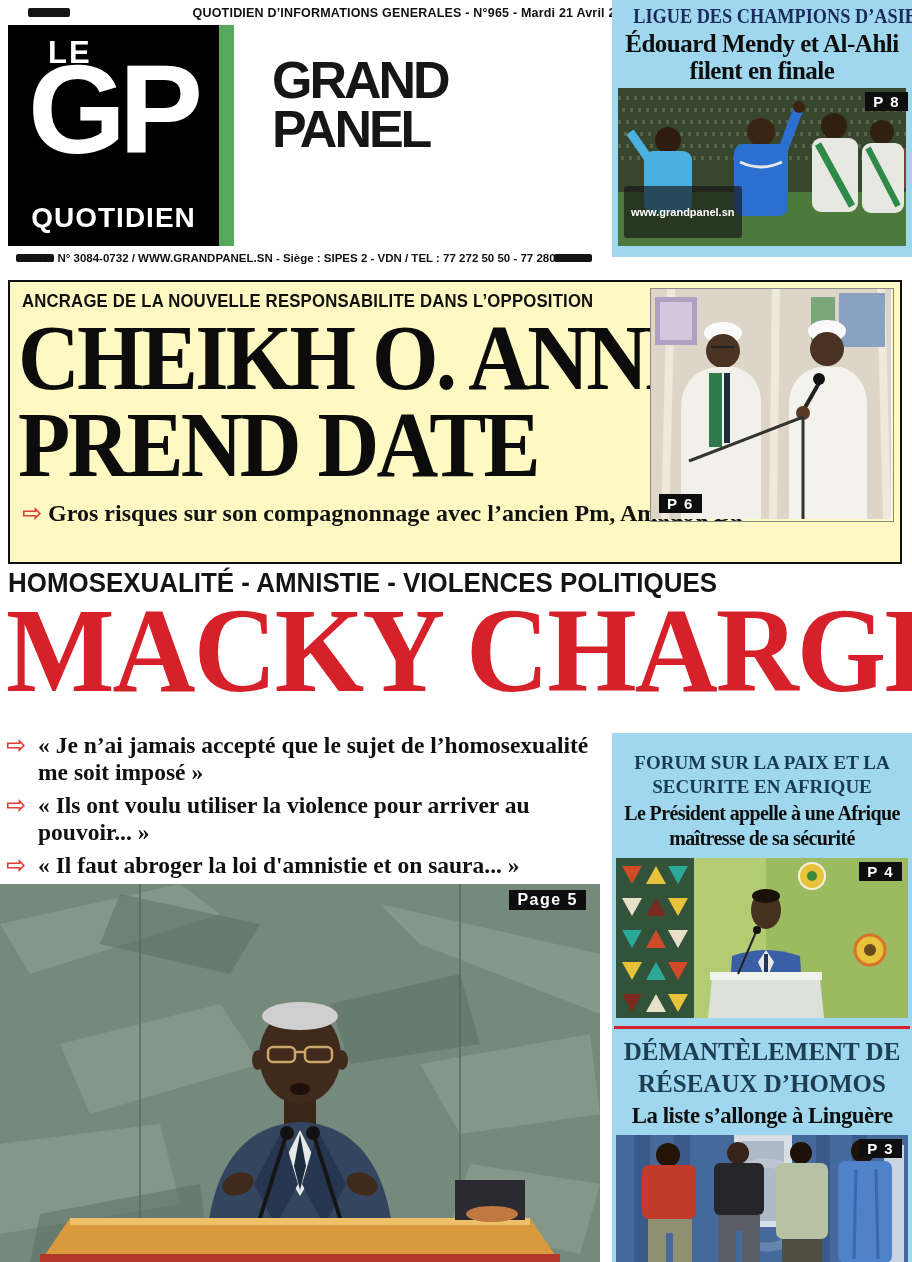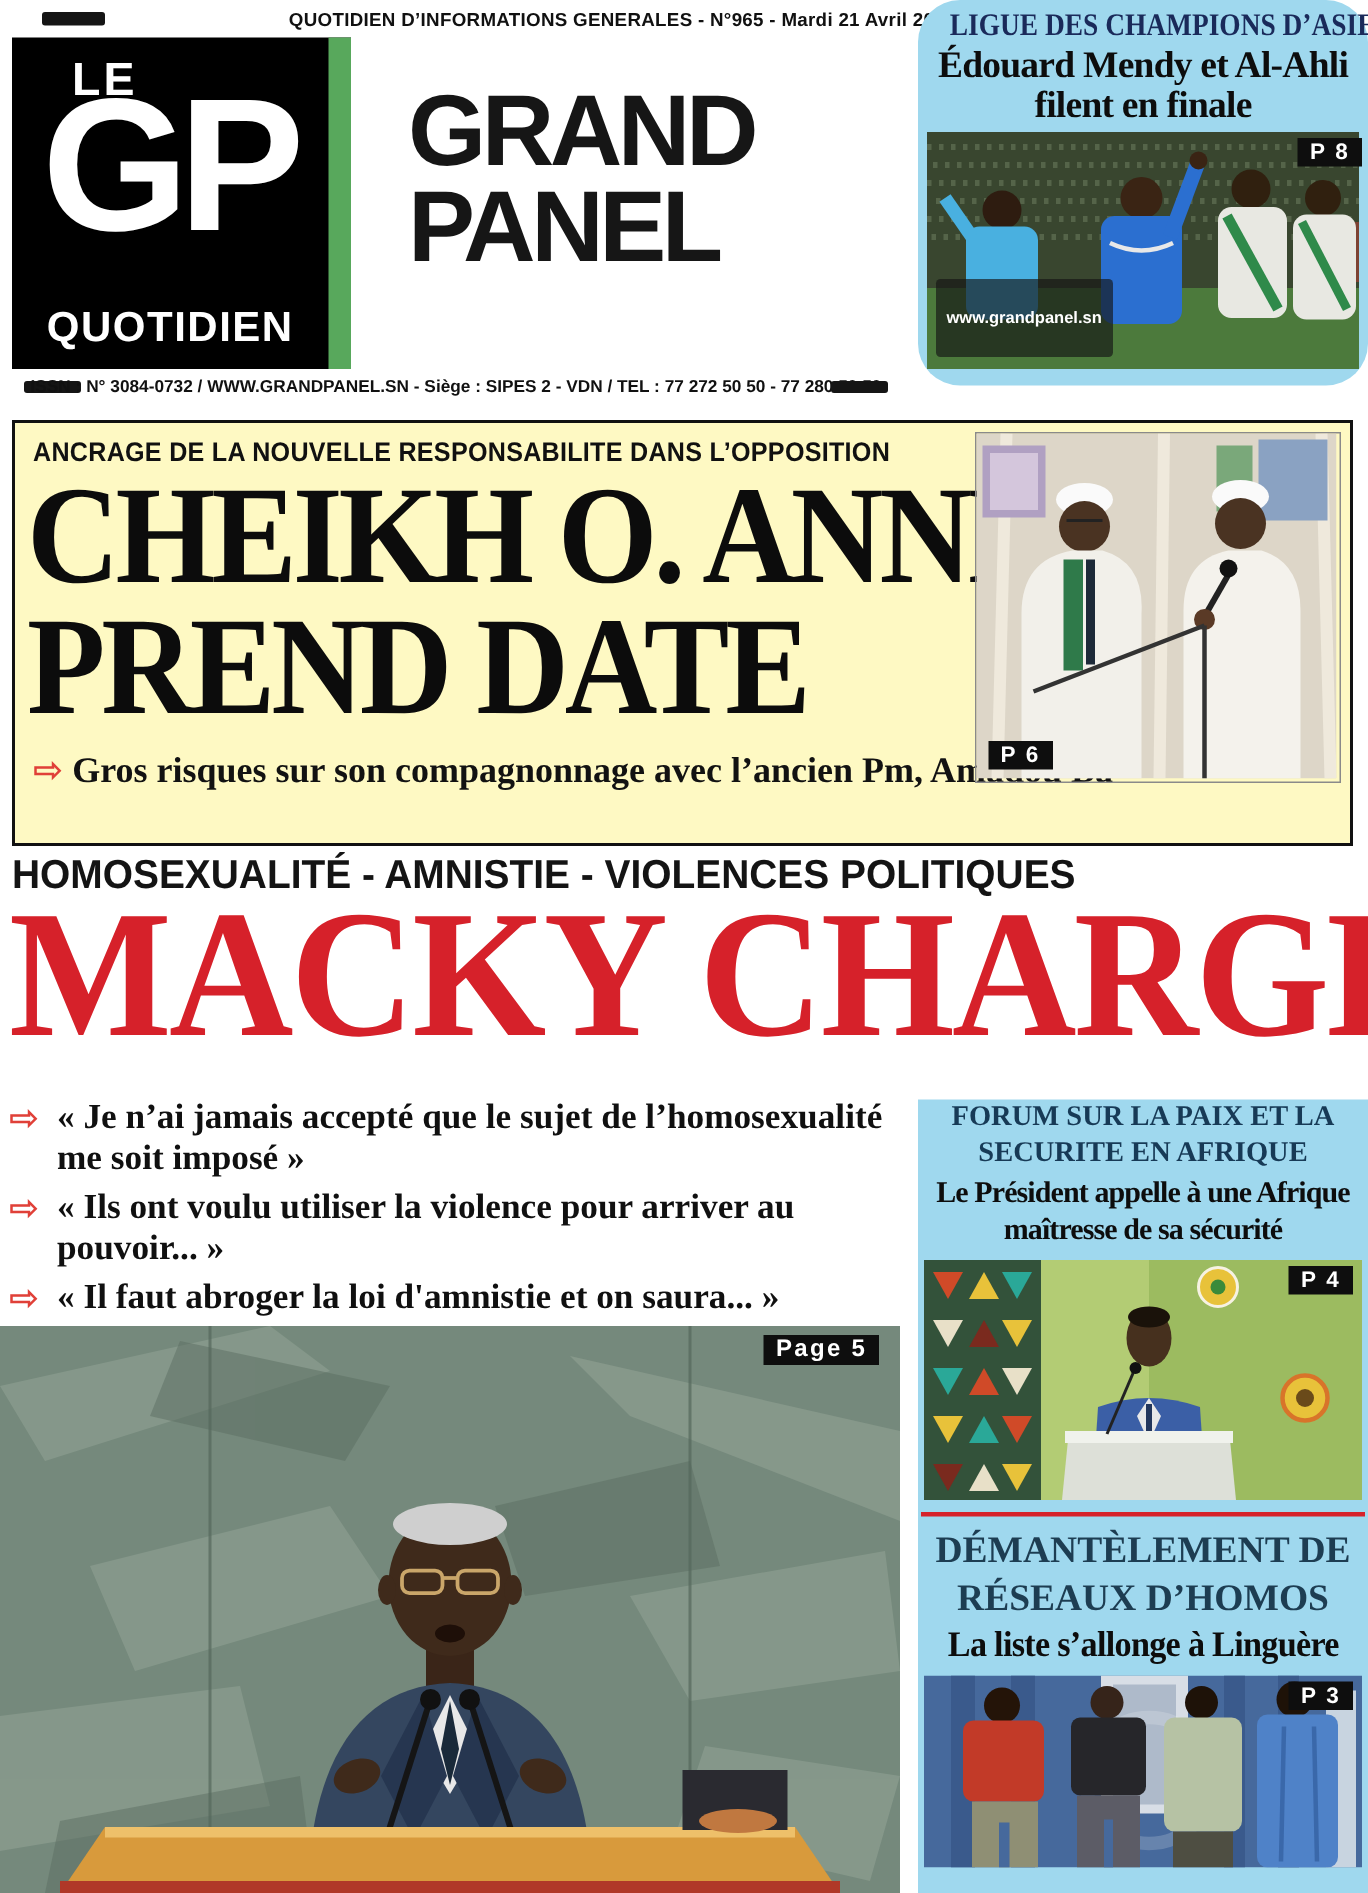--- a/index.html
+++ b/index.html
@@ -29,7 +29,7 @@
   .issn-bar .dash{width:38px;height:8px;top:6px;}
 
   
-  .sports-box{position:absolute;left:612px;top:0;width:300px;height:257px;background:#9fd8ee;border-radius:28px;}
+  .sports-box{position:absolute;left:612px;top:0;width:300px;height:257px;background:#9fd8ee;}
   .center-line{text-align:center;white-space:nowrap;}
   .sports-kicker{margin-top:4px;font-family:"Liberation Serif",serif;font-weight:bold;
       font-size:21px;color:#1a2a5a;}

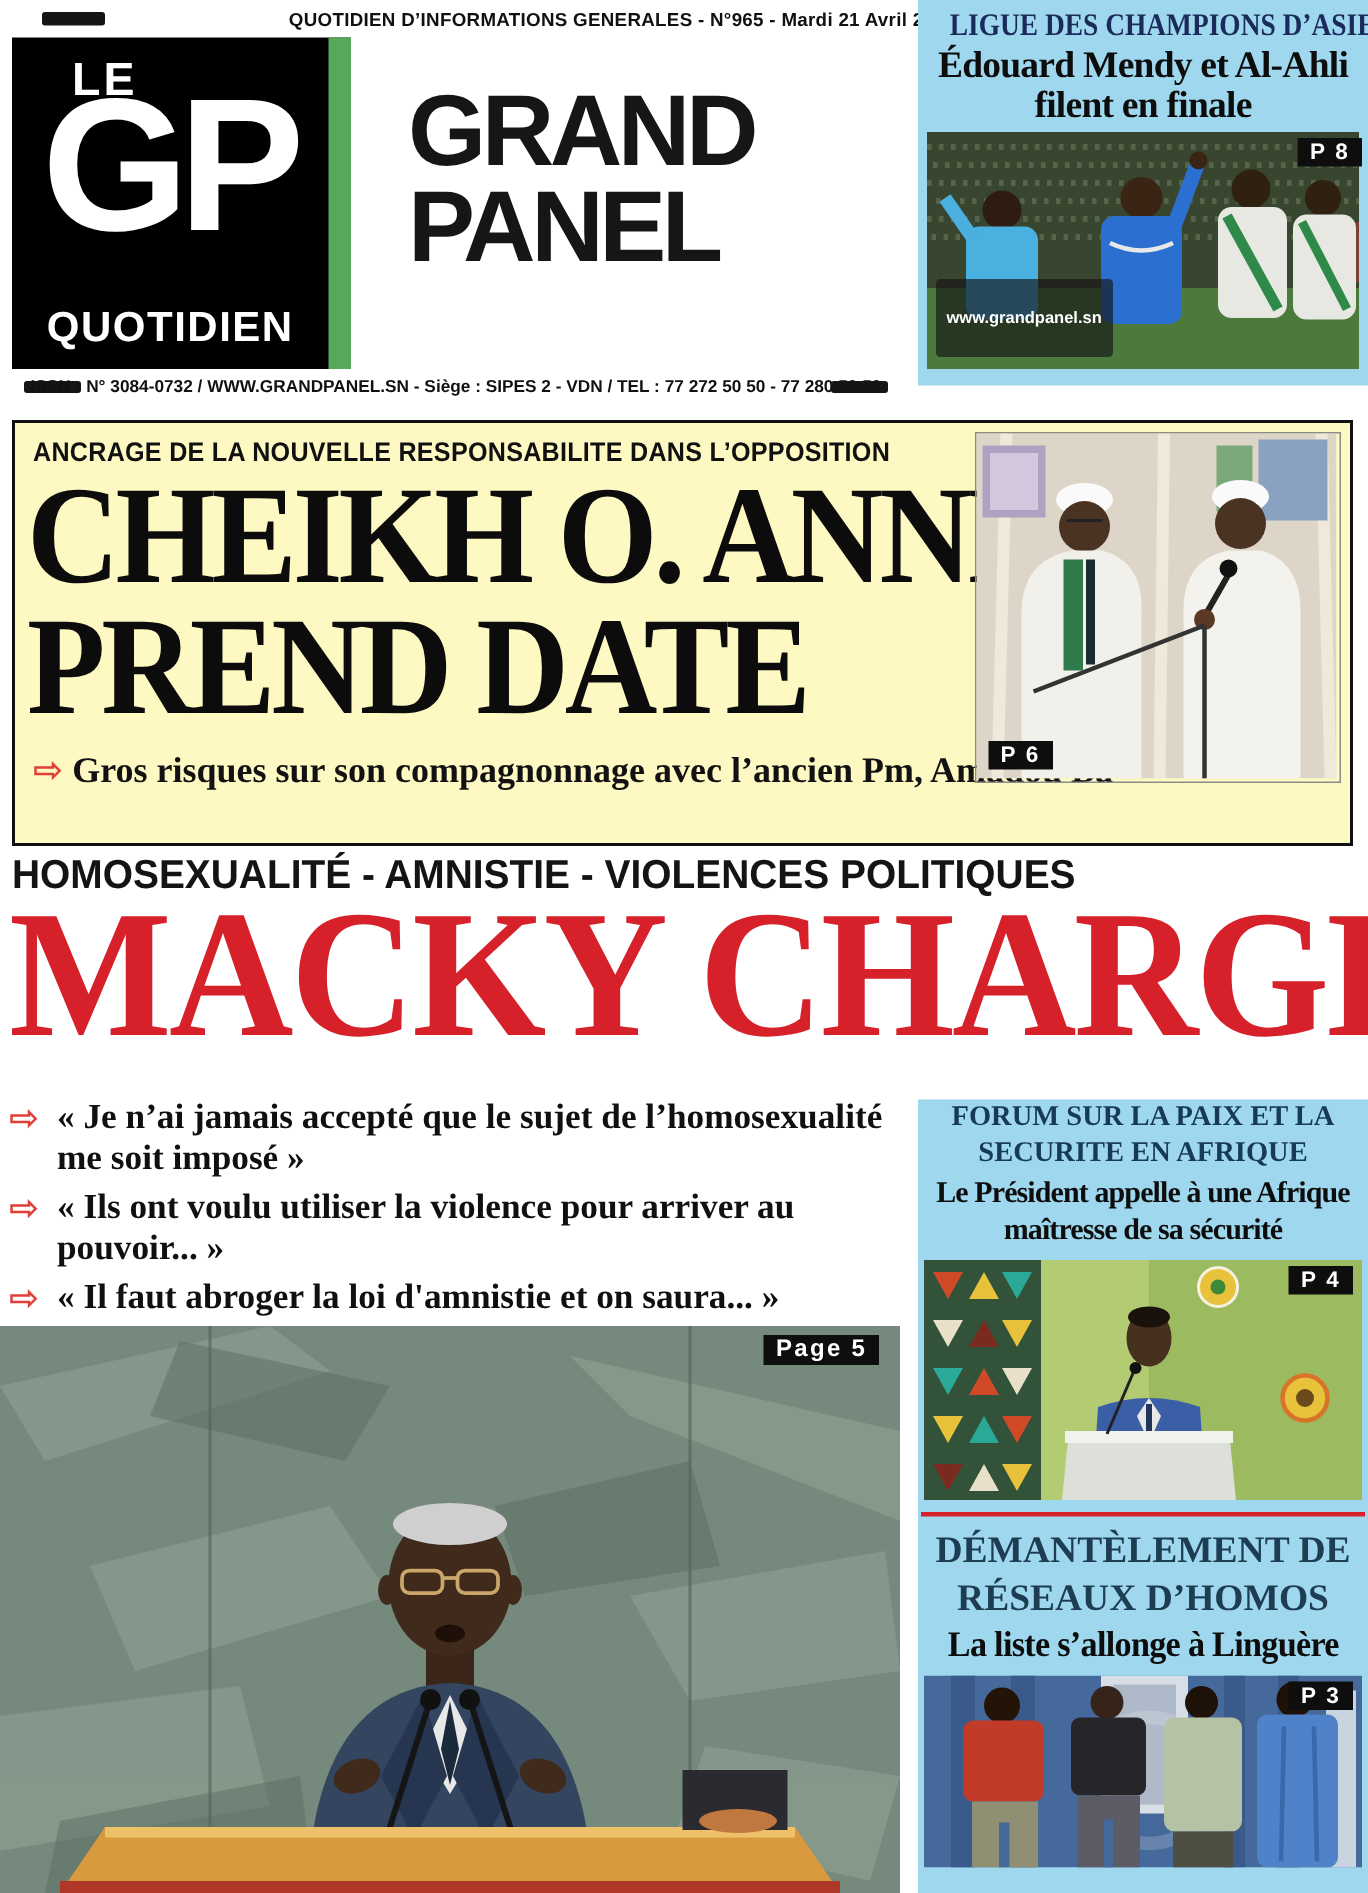--- a/index.html
+++ b/index.html
@@ -21,7 +21,7 @@
            letter-spacing:-7px;line-height:1;}
   .logo-quot{position:absolute;left:0;right:15px;bottom:12px;text-align:center;color:#fff;
            font-weight:bold;font-size:28px;letter-spacing:1px;}
-  .paper-title{position:absolute;left:272px;top:56px;font-weight:800;font-size:67px;
+  .paper-title{position:absolute;left:272px;top:56px;font-weight:800;font-size:52px;
            line-height:.95;letter-spacing:-3px;color:#161616;}
 
   .issn-bar{position:absolute;top:248px;left:0;width:608px;height:22px;}

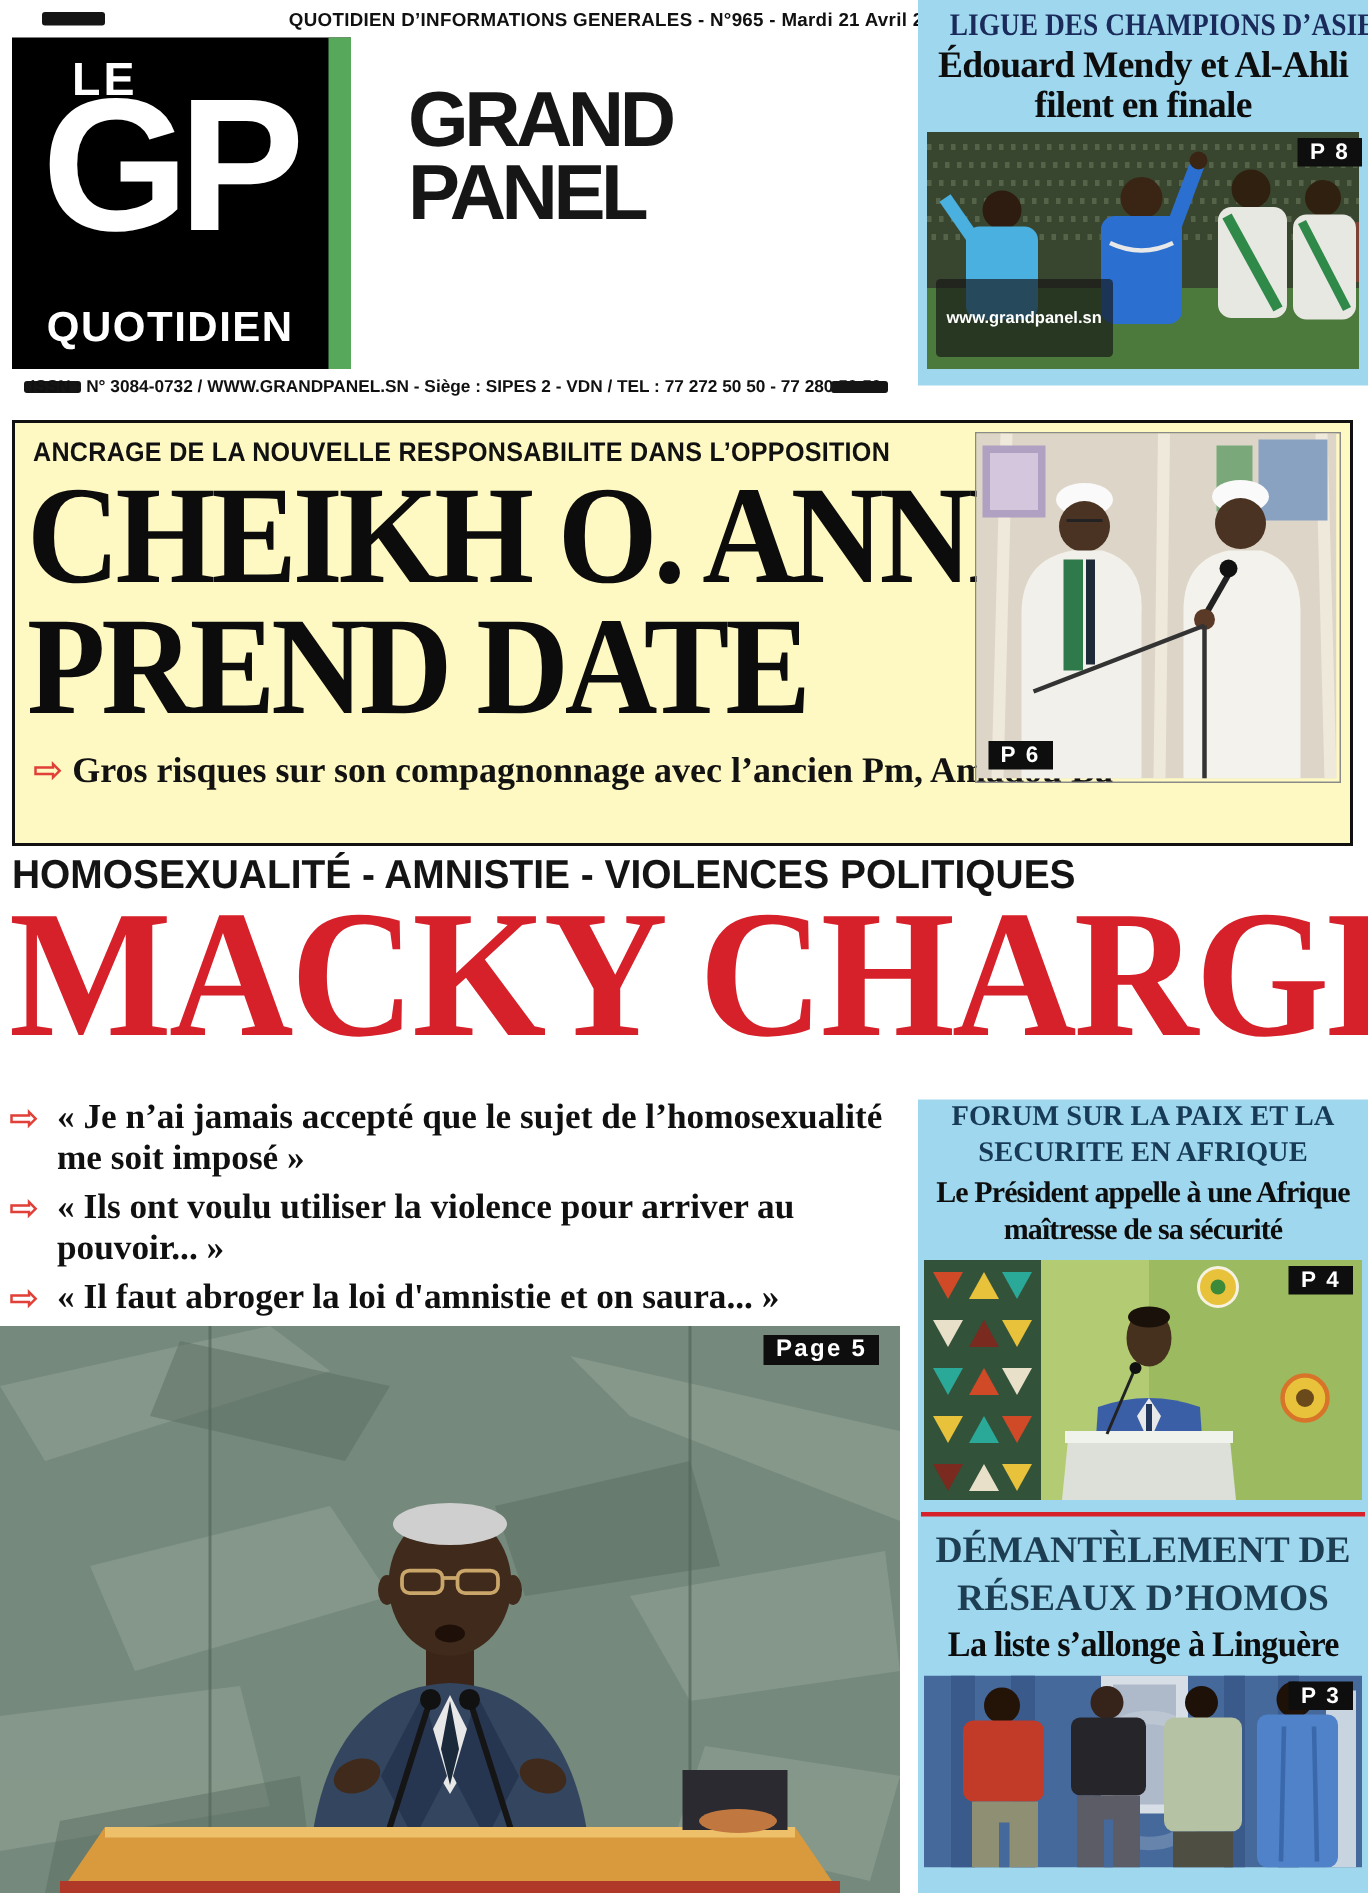--- a/index.html
+++ b/index.html
@@ -73,7 +73,7 @@
 
   
   .right-col{position:absolute;left:612px;top:733px;width:300px;height:529px;background:#9fd8ee;}
-  .forum-kicker{margin-top:0;text-align:center;font-family:"Liberation Serif",serif;font-weight:bold;
+  .forum-kicker{margin-top:18px;text-align:center;font-family:"Liberation Serif",serif;font-weight:bold;
       font-size:19px;line-height:1.25;color:#173a56;}
   .forum-headline{margin-top:2px;text-align:center;font-family:"Liberation Serif",serif;font-weight:bold;
       font-size:20px;line-height:1.28;letter-spacing:-.6px;color:#0d0d0d;}

